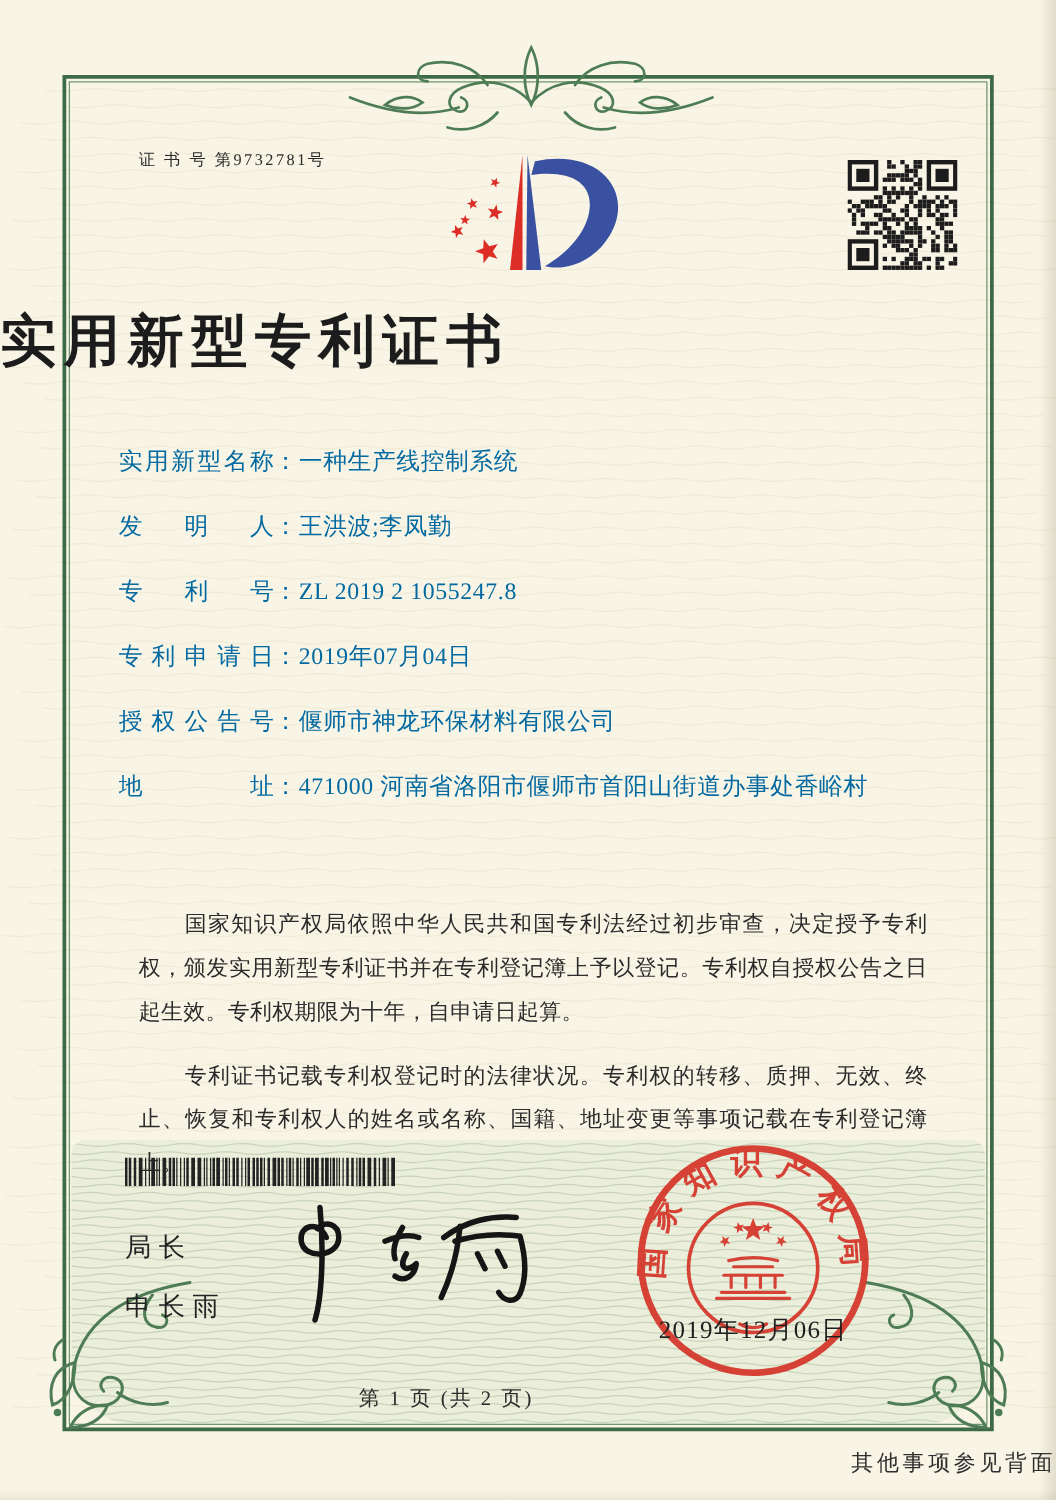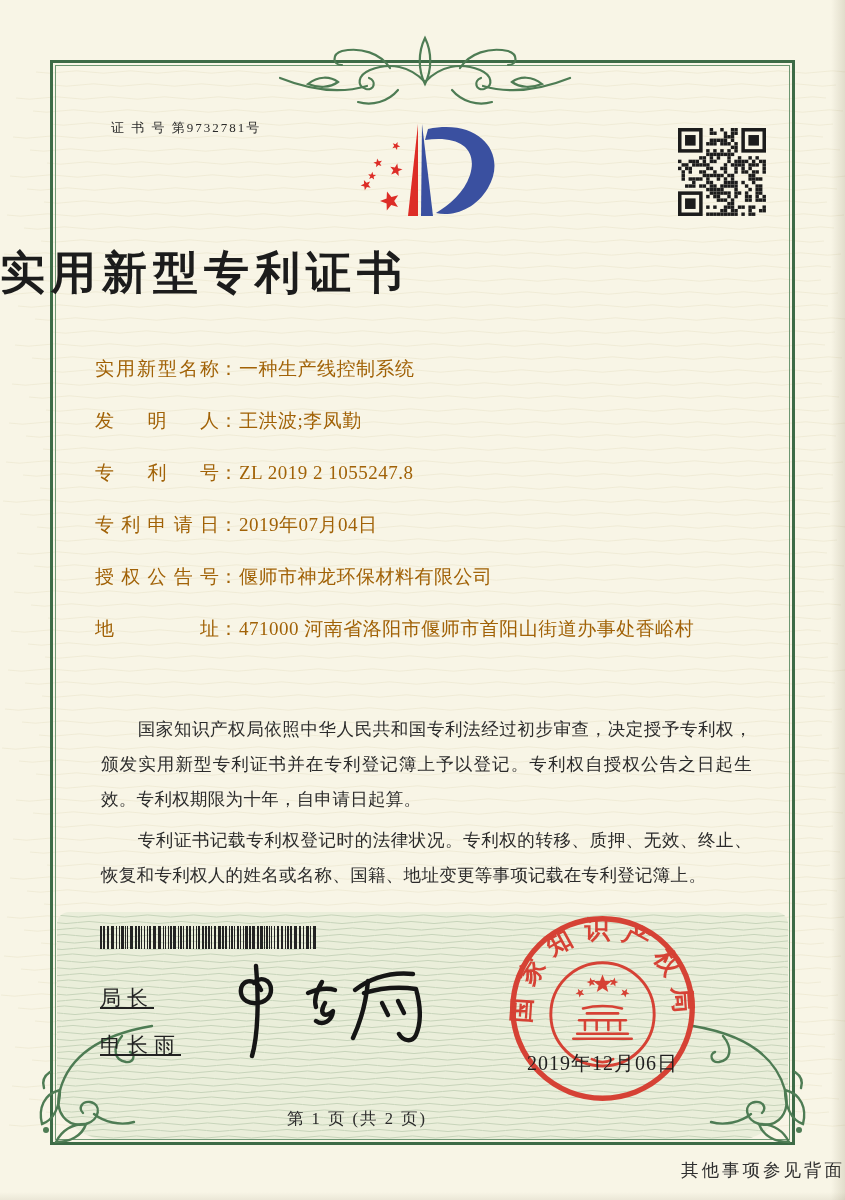--- a/index.html
+++ b/index.html
@@ -34,7 +34,7 @@
     position:absolute;left:0;top:243px;width:845px;
     font-size:45px;font-weight:700;letter-spacing:6px;color:#1c1c1c;
   }
-  .fields{position:absolute;left:95px;top:356px;width:665px;font-size:19px;color:#a16207;}
+  .fields{position:absolute;left:95px;top:356px;width:665px;font-size:19px;color:#0369a1;}
   .field-row{position:relative;height:28px;margin-bottom:24px;white-space:nowrap;}
   .flabel{
     display:inline-block;width:124px;vertical-align:top;

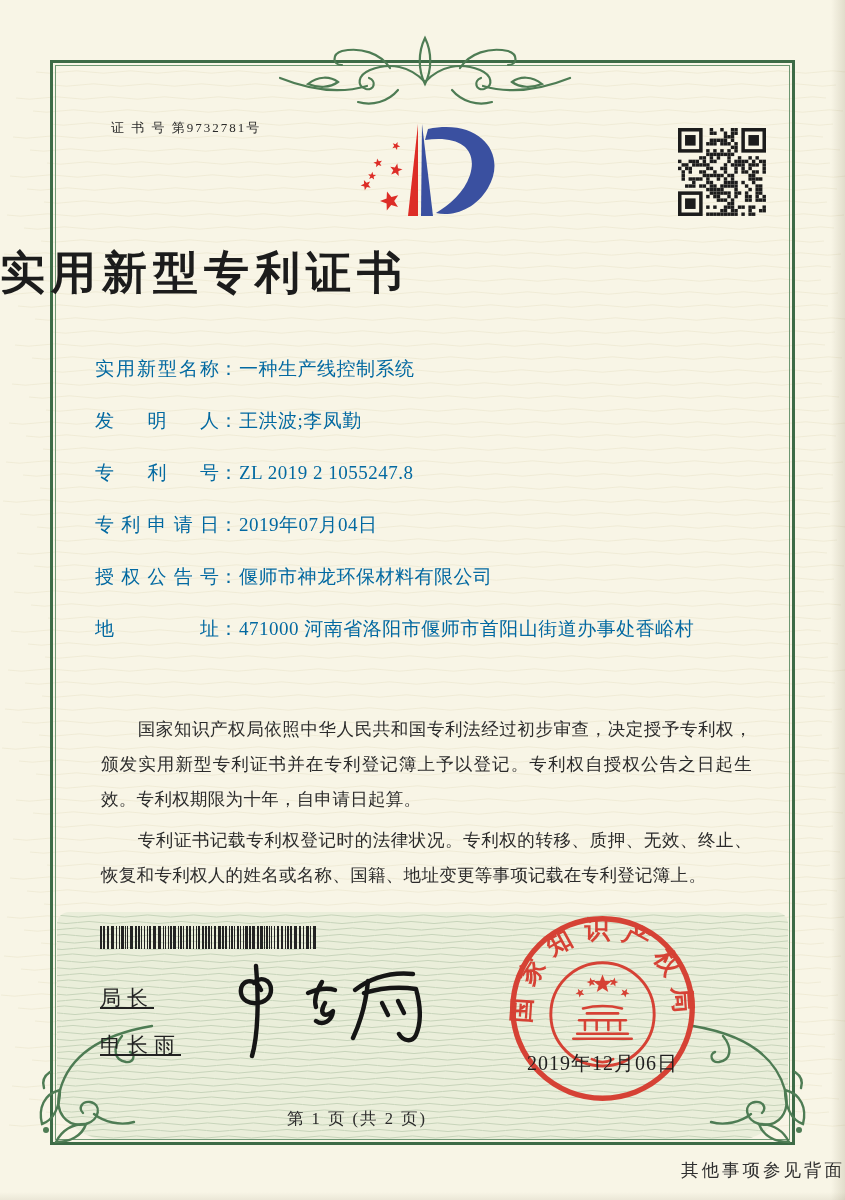--- a/index.html
+++ b/index.html
@@ -46,7 +46,7 @@
   .pair2{position:absolute;left:330px;top:0;}
   .paras{position:absolute;left:95px;top:706px;width:663px;font-size:17.5px;line-height:35px;
     color:#2b2b2b;text-align:justify;letter-spacing:.3px;}
-  .paras p{margin:6px;text-indent:2.1em;}
+  .paras p{margin:16px;text-indent:2.1em;}
   .barcode{position:absolute;left:100px;top:926px;z-index:6;}
   .officer{position:absolute;left:100px;top:984px;z-index:6;
     font-family:"Liberation Sans","DejaVu Sans",sans-serif;font-size:21px;color:#222;text-decoration:underline;}

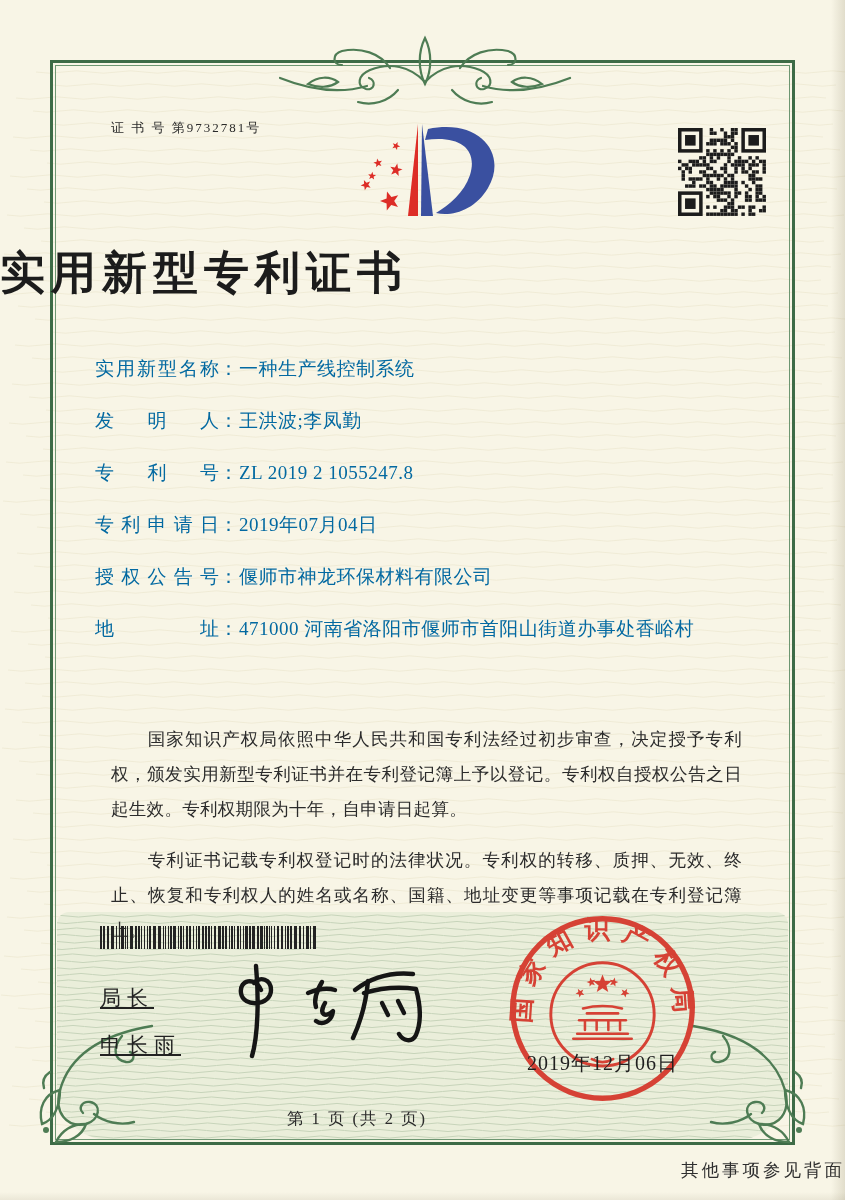--- a/index.html
+++ b/index.html
@@ -49,7 +49,7 @@
   .paras p{margin:16px;text-indent:2.1em;}
   .barcode{position:absolute;left:100px;top:926px;z-index:6;}
   .officer{position:absolute;left:100px;top:984px;z-index:6;
-    font-family:"Liberation Sans","DejaVu Sans",sans-serif;font-size:21px;color:#222;text-decoration:underline;}
+    font-family:"Liberation Sans","DejaVu Sans",sans-serif;font-size:21px;color:#222;}
   .officer .line{margin-bottom:19px;letter-spacing:6px;}
   .signature{position:absolute;left:225px;top:958px;z-index:6;mix-blend-mode:multiply;}
   .seal{position:absolute;left:505px;top:911px;z-index:7;mix-blend-mode:multiply;opacity:.95;}

